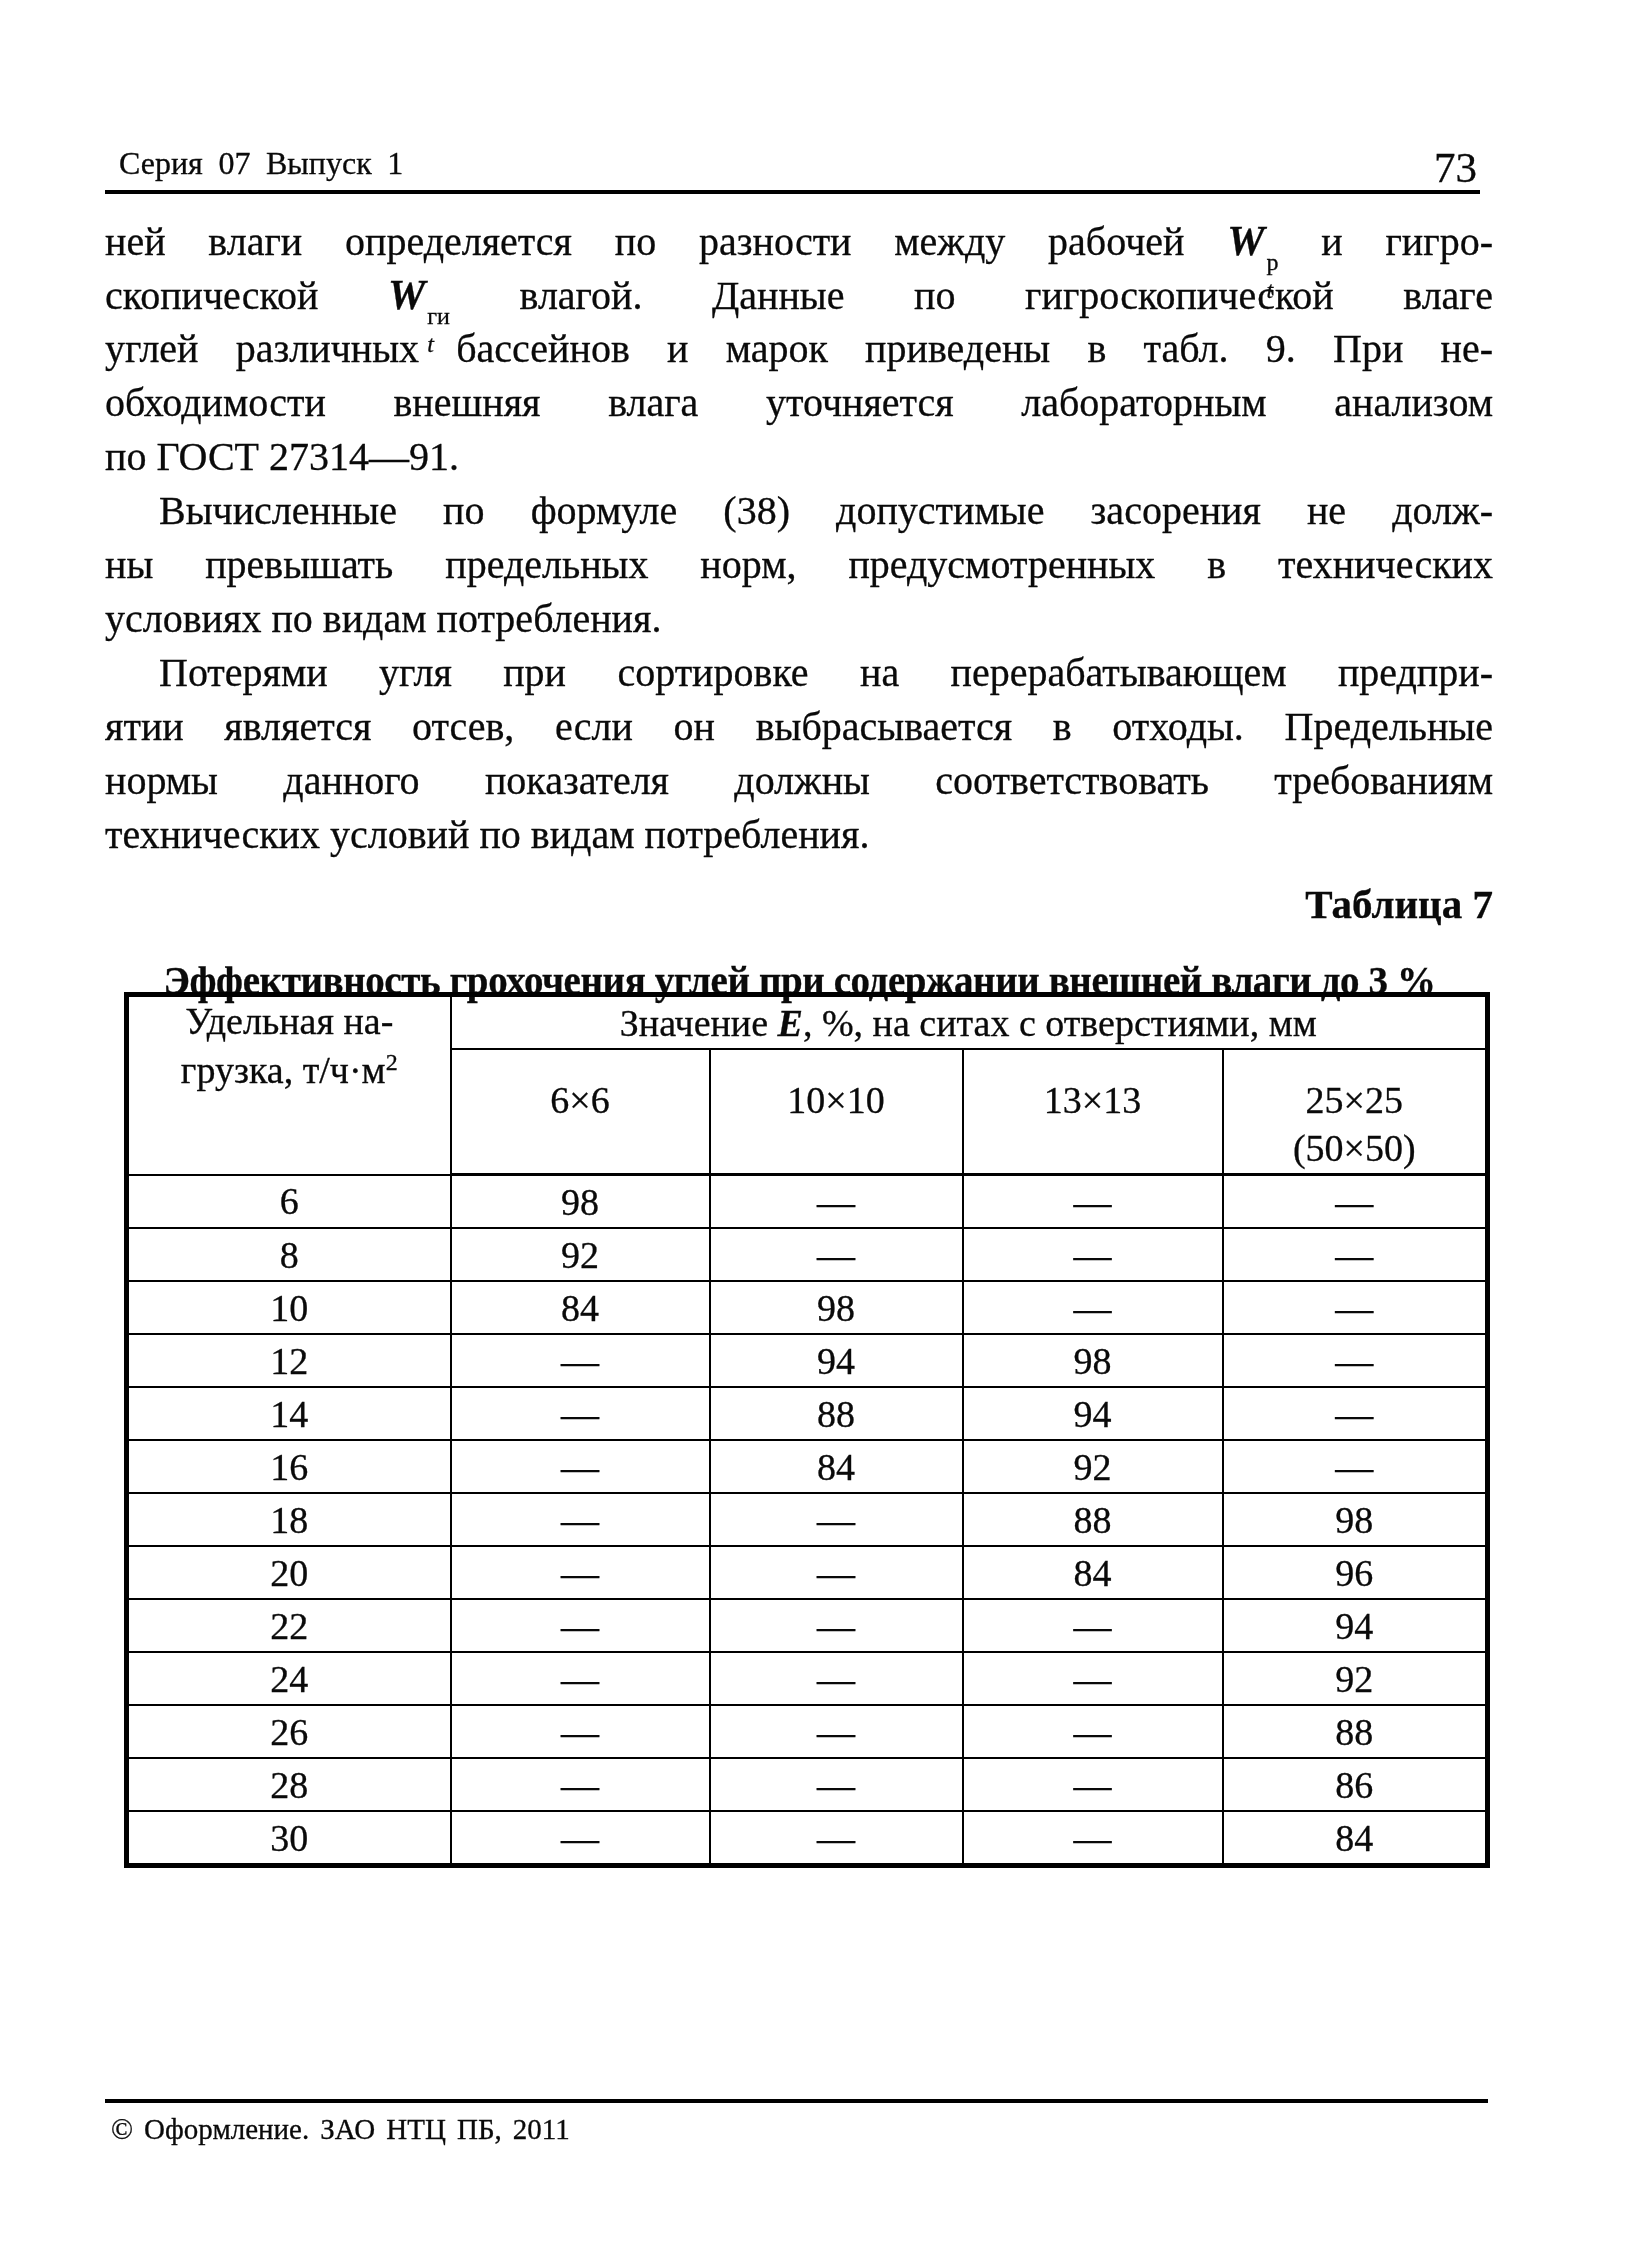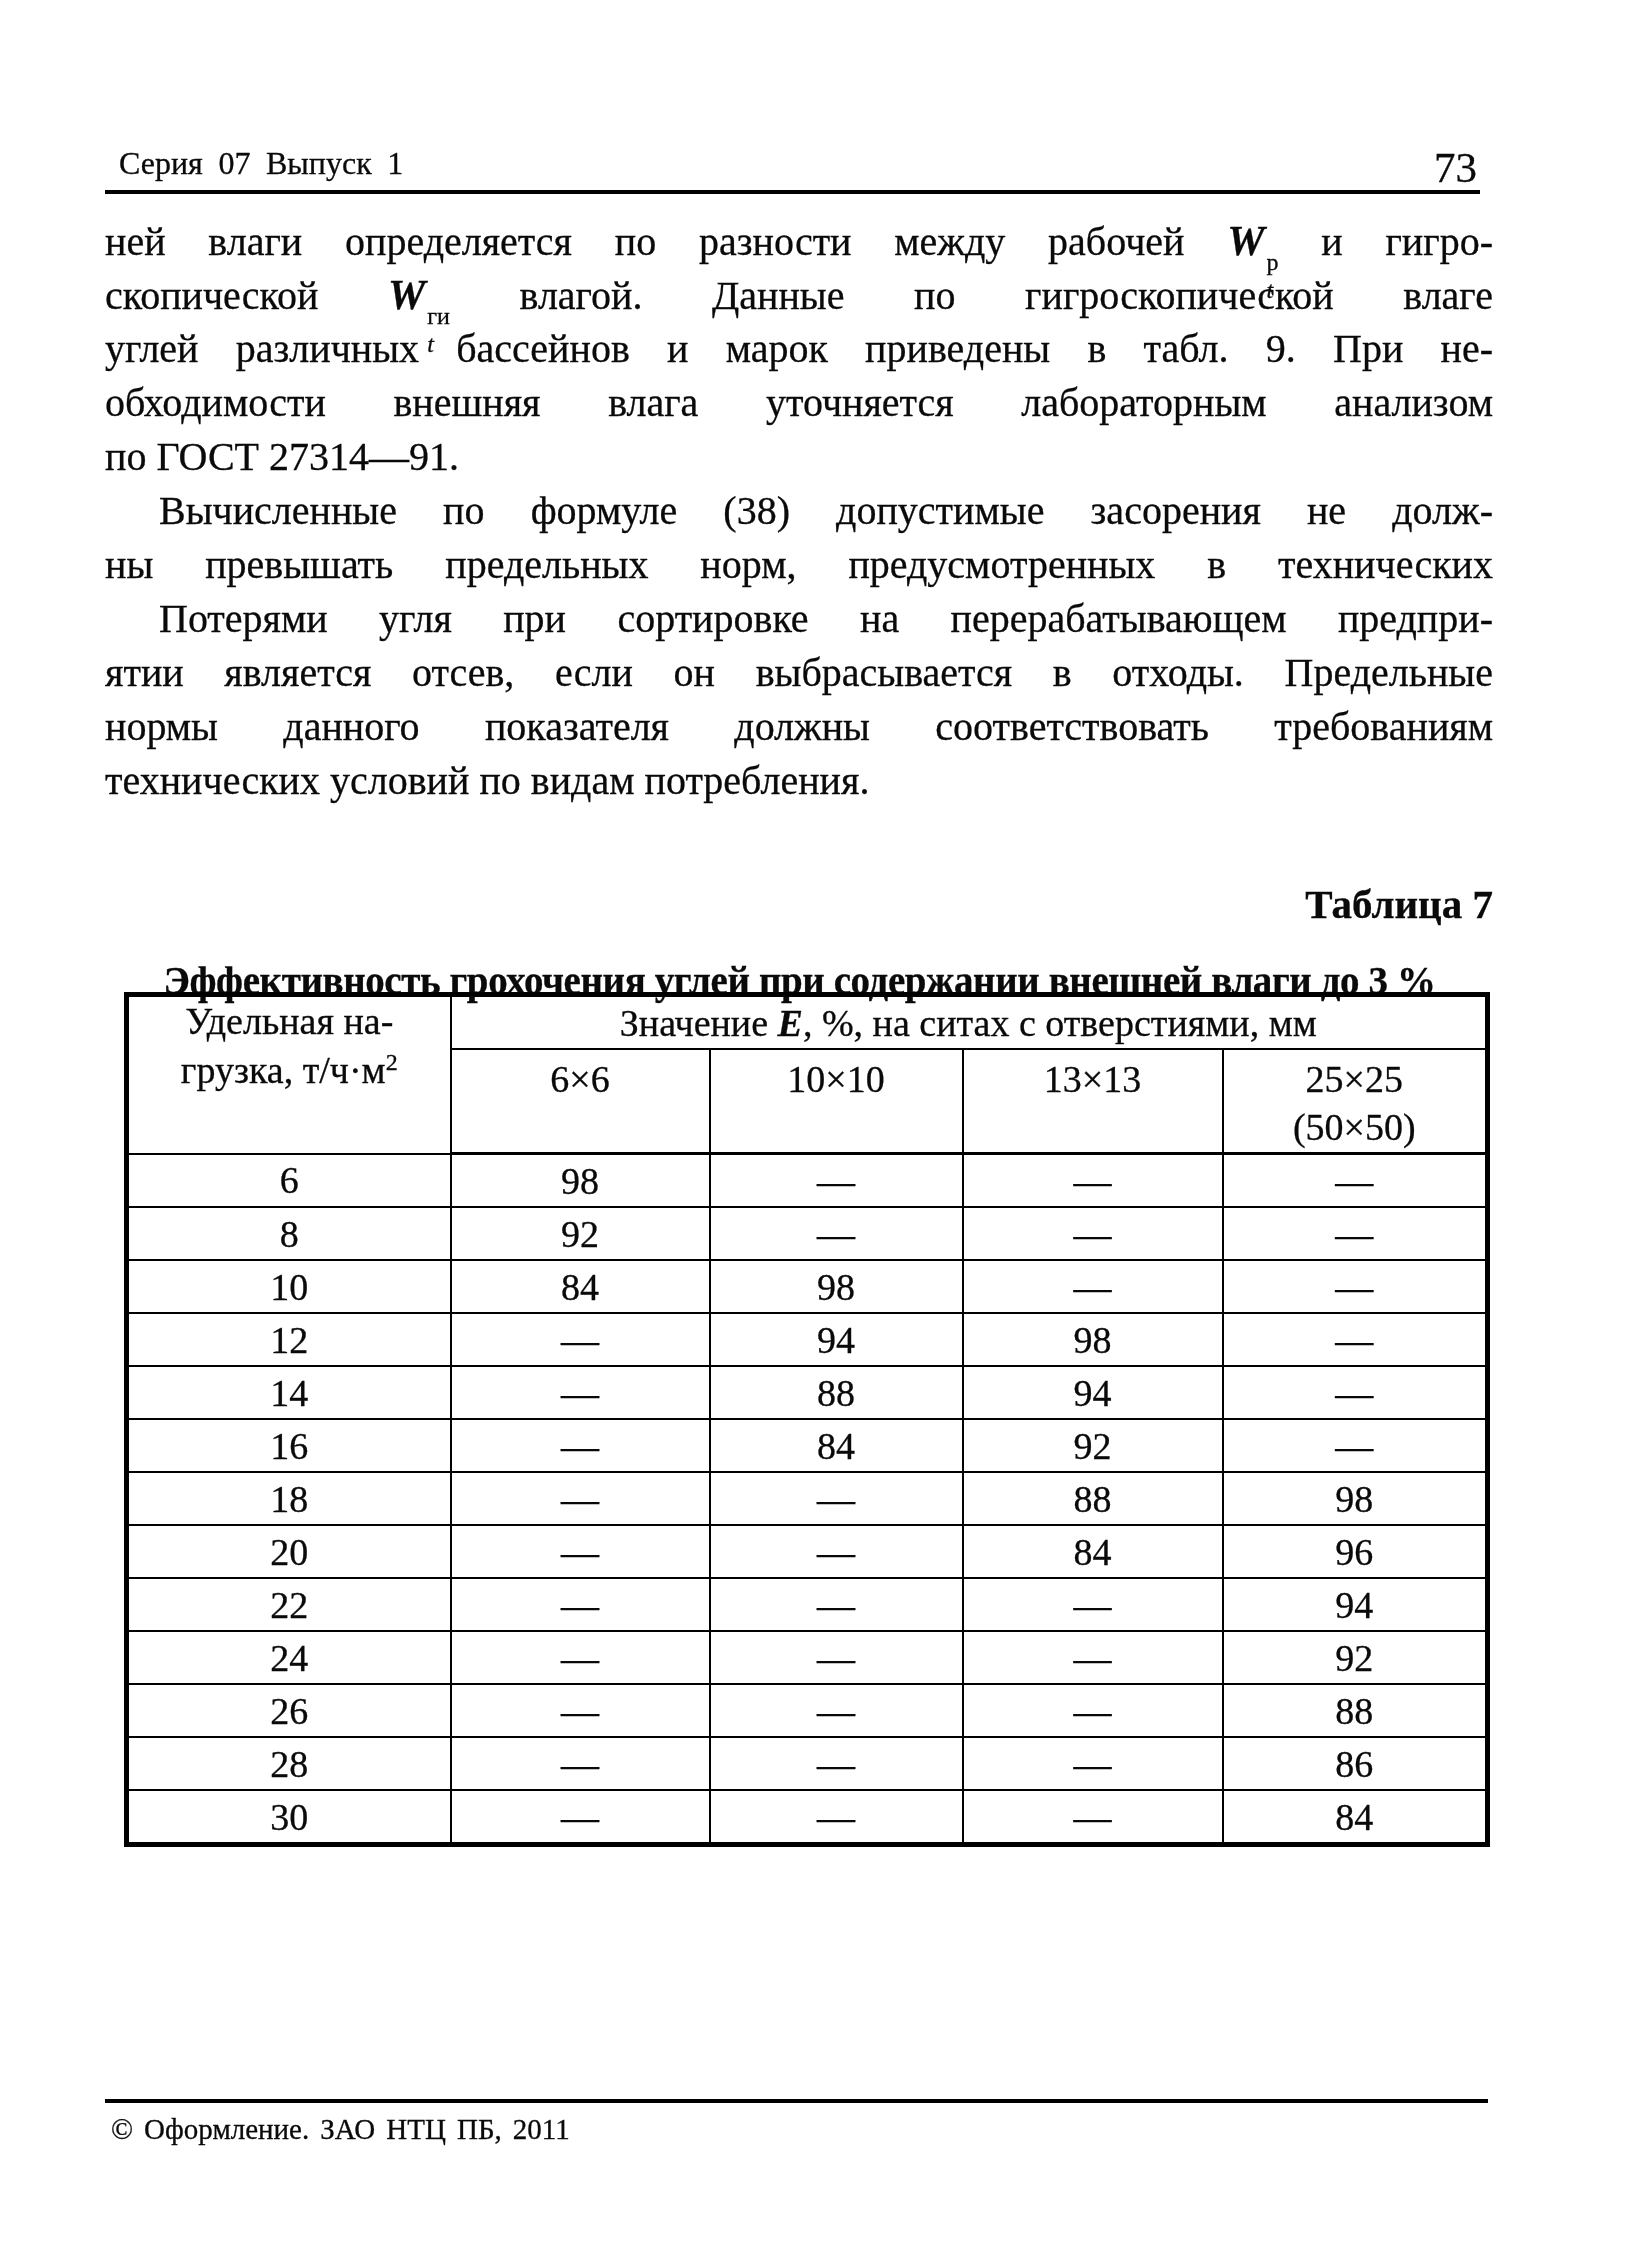--- a/index.html
+++ b/index.html
@@ -115,6 +115,7 @@
     <div class="line last">по ГОСТ 27314—91.</div>
     <div class="line indent">Вычисленные по формуле (38) допустимые засорения не долж-</div>
     <div class="line">ны превышать предельных норм, предусмотренных в технических</div>
+    <div class="line last">условиях по видам потребления.</div>
     <div class="line indent">Потерями угля при сортировке на перерабатывающем предпри-</div>
     <div class="line">ятии является отсев, если он выбрасывается в отходы. Предельные</div>
     <div class="line">нормы данного показателя должны соответствовать требованиям</div>

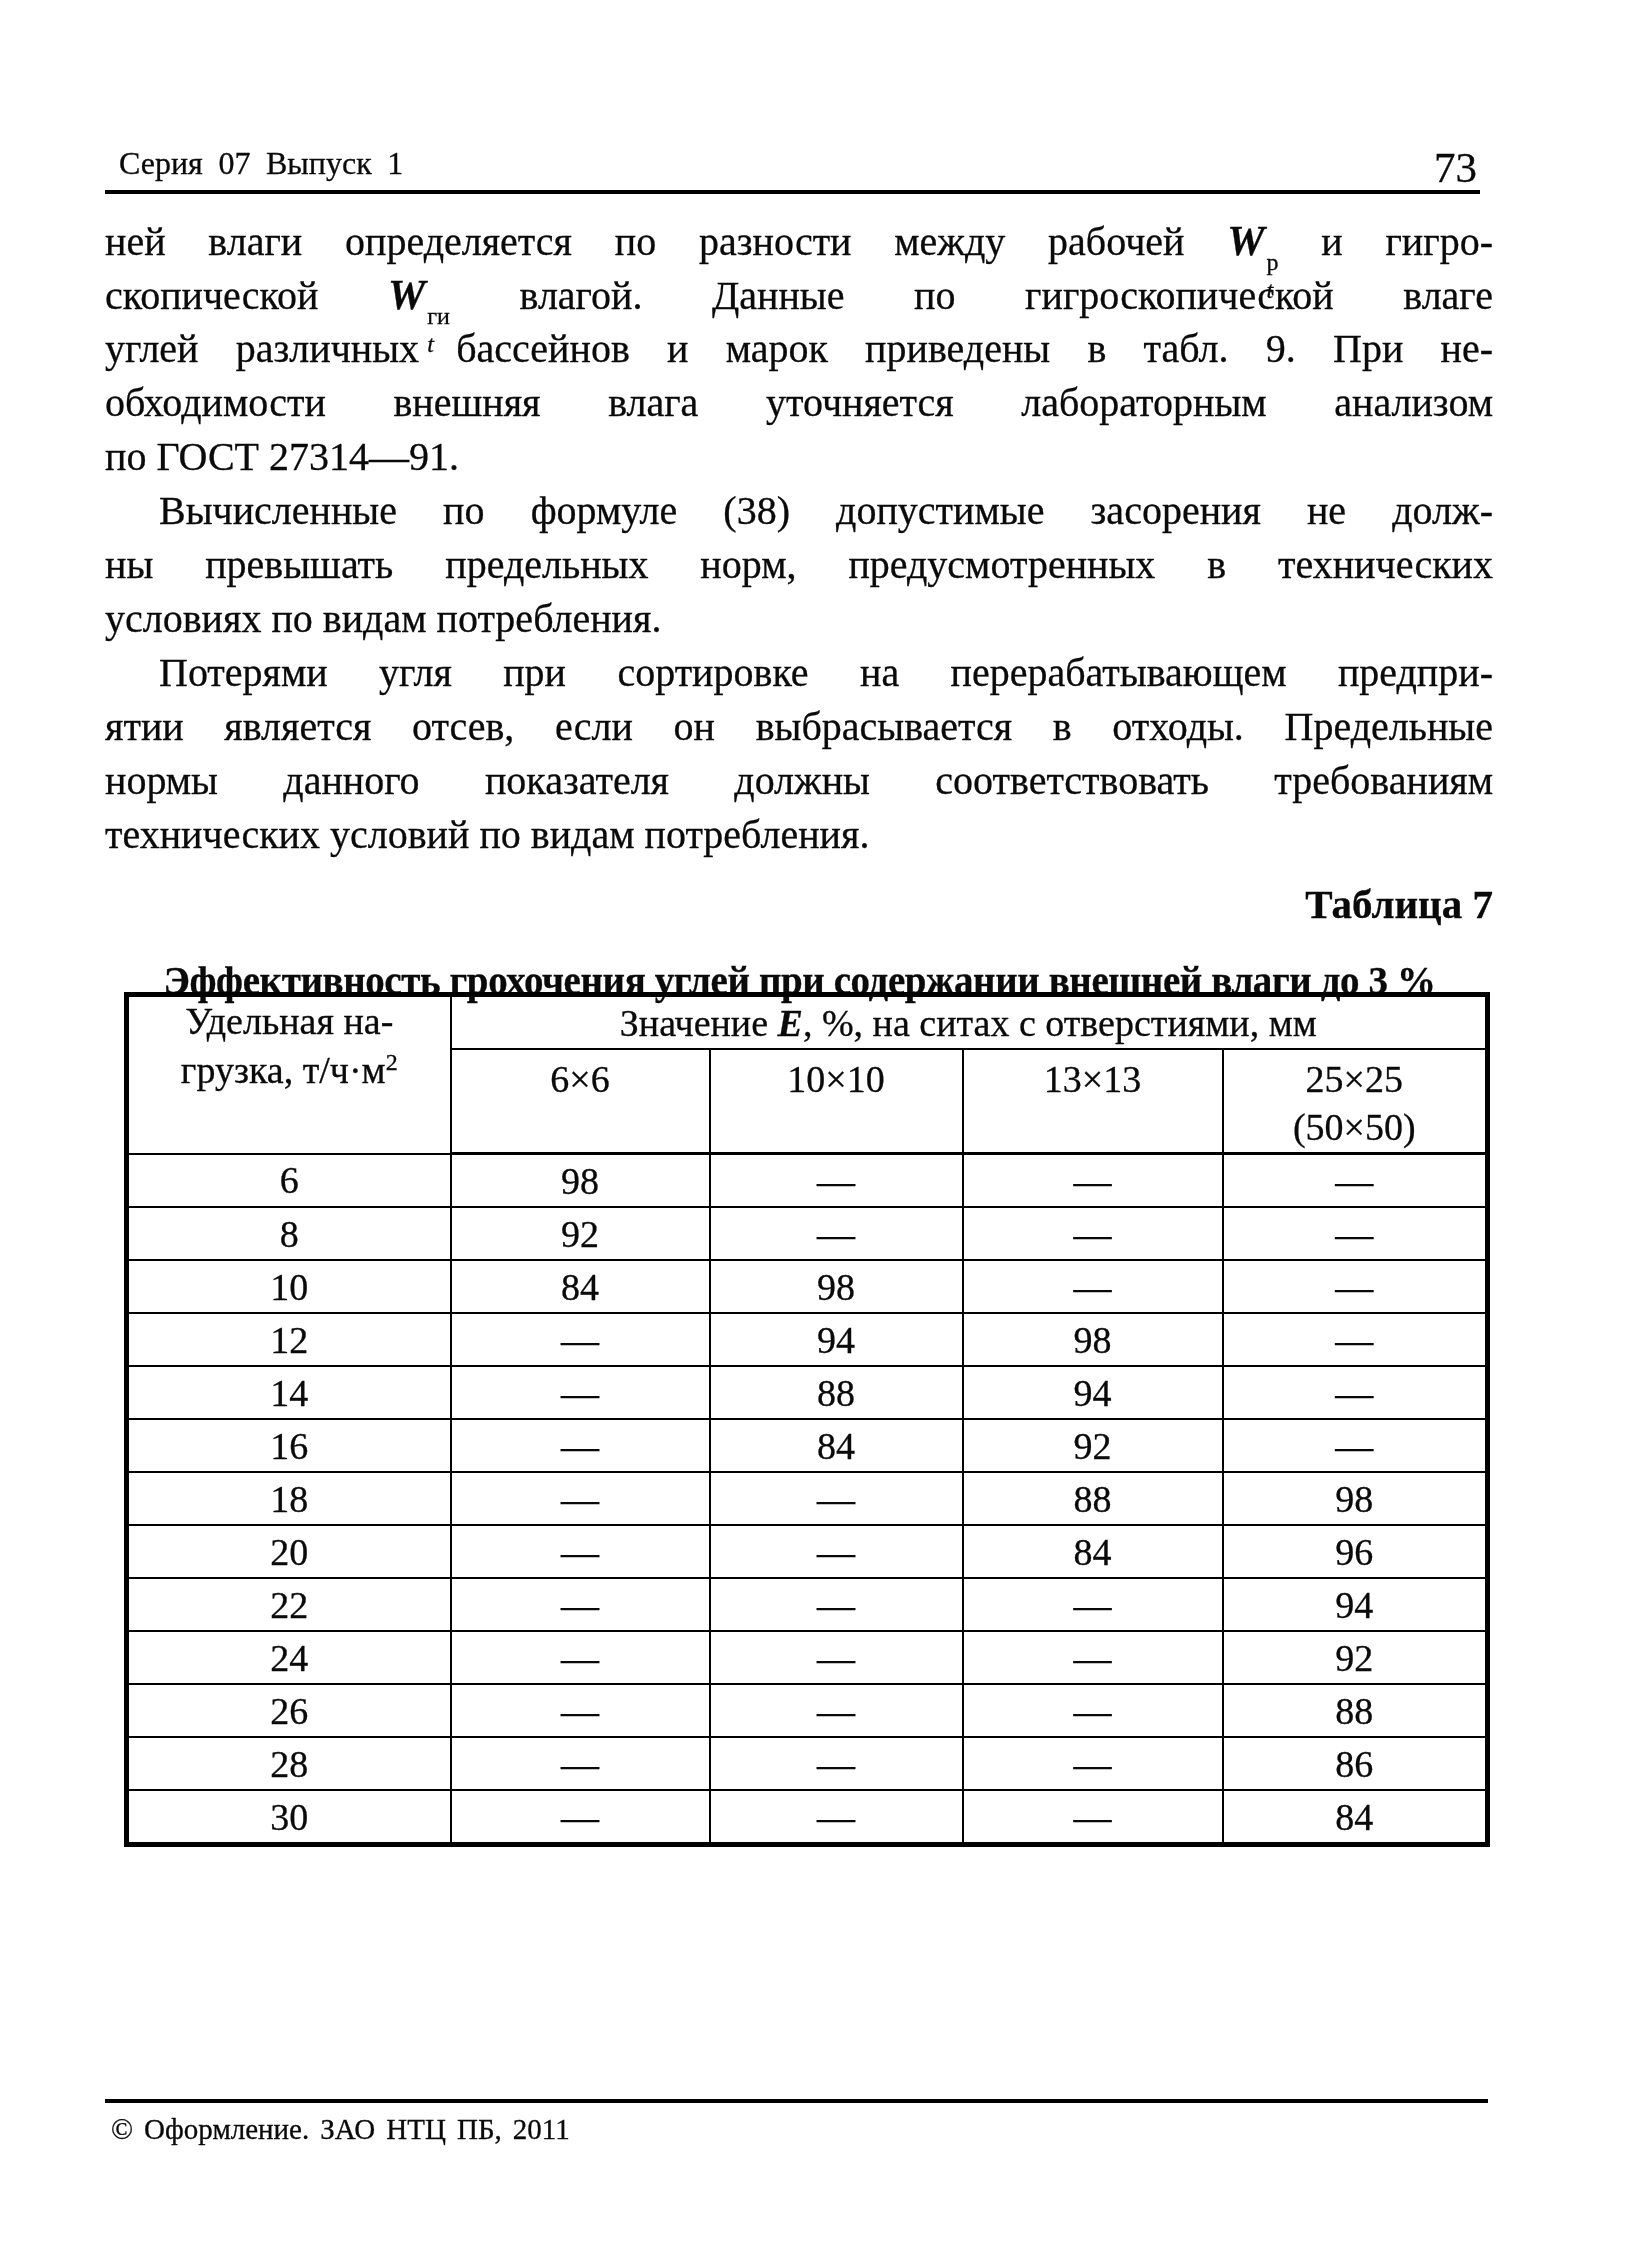--- a/index.html
+++ b/index.html
@@ -76,7 +76,7 @@
     vertical-align: top; padding-top: 11.5px; line-height: 1.3;
   }
   tr.span-row th.value-head { height: 51px; vertical-align: middle; }
-  tr.sieve-row th { height: 96px; vertical-align: top; padding-top: 6px; border-bottom-width: 3.8px; line-height: 1.25; }
+  tr.sieve-row th { height: 96px; vertical-align: top; padding-top: 27px; border-bottom-width: 3.8px; line-height: 1.25; }
   th.load-head { border-bottom-width: 3.8px; }
   tbody td { height: 51px; }
   .e-italic { font-style: italic; font-weight: bold; }

